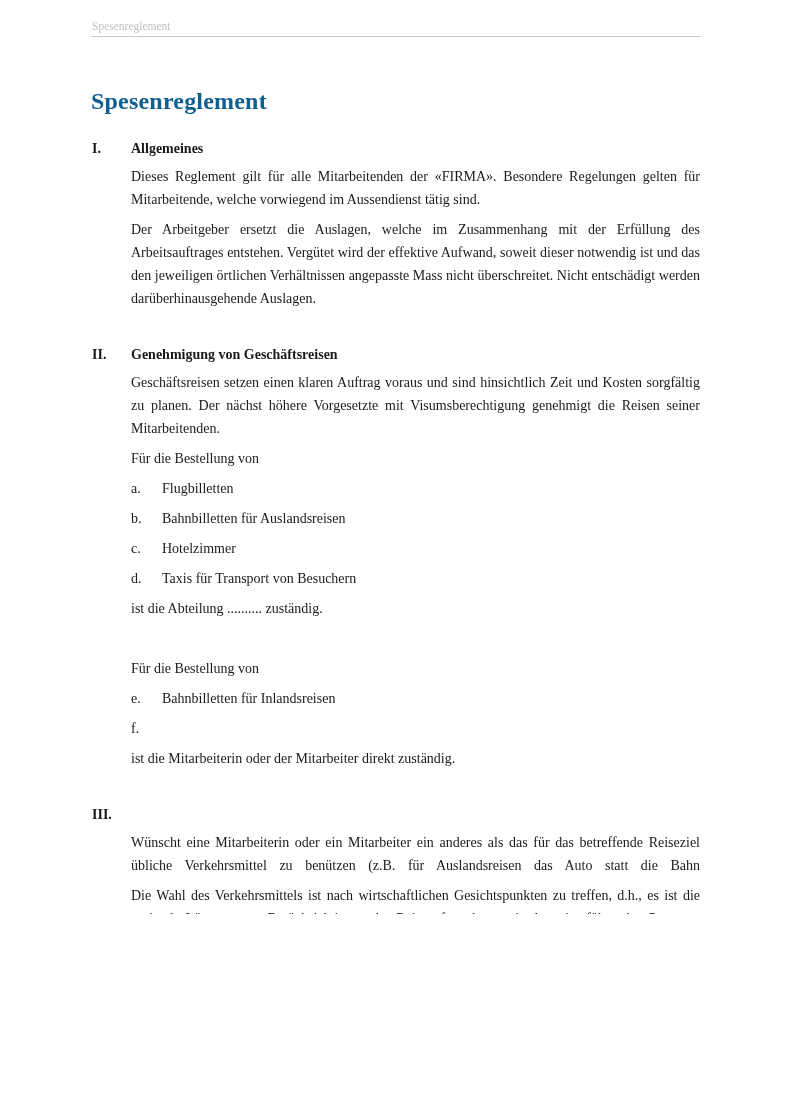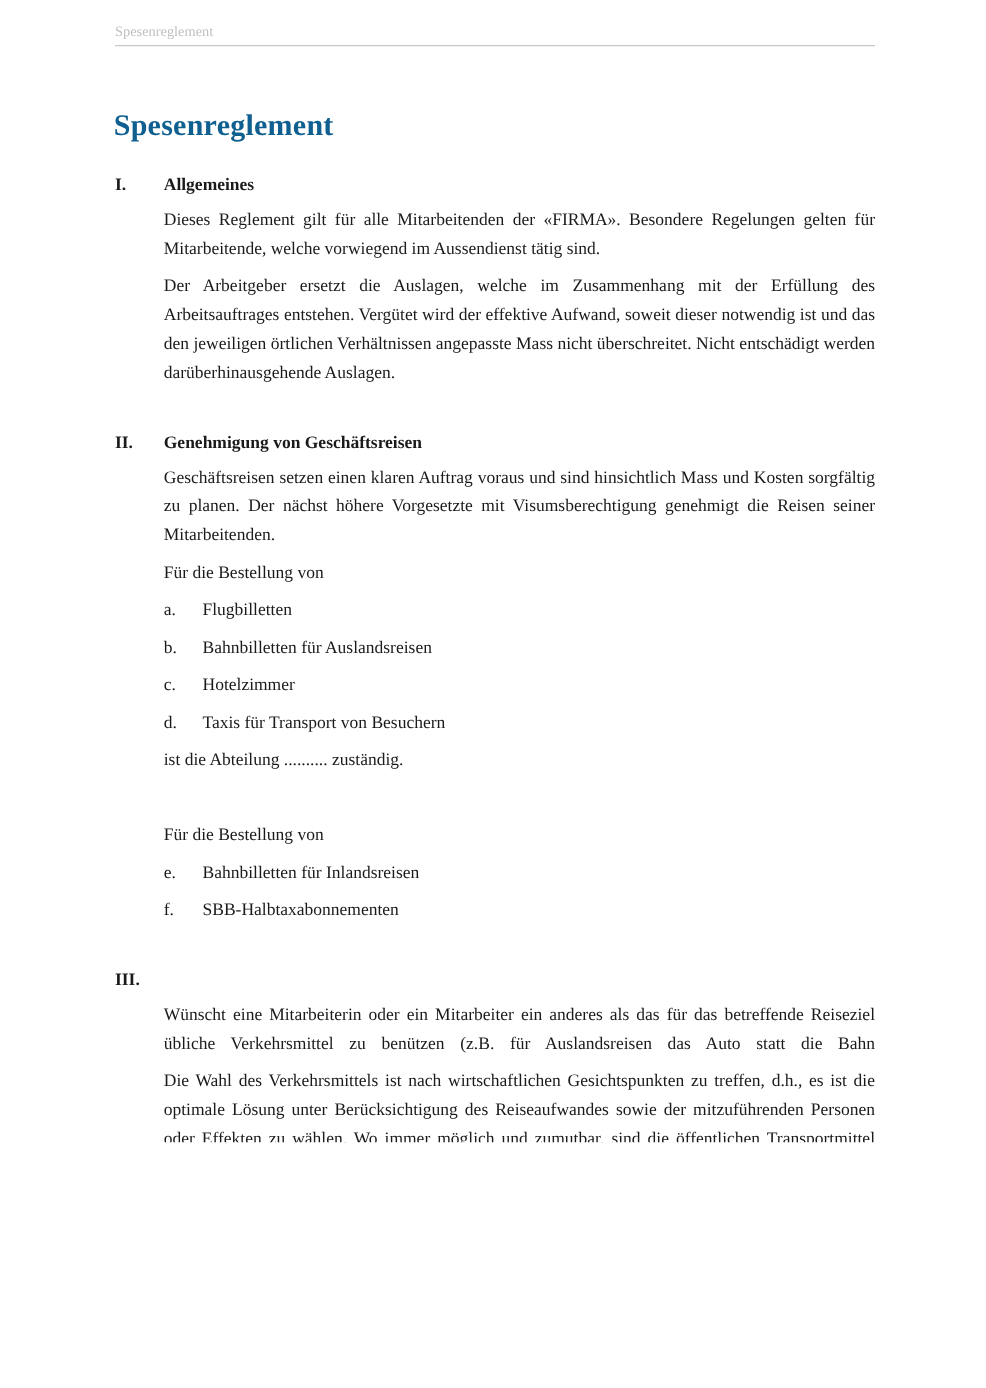--- a/index.html
+++ b/index.html
@@ -150,7 +150,7 @@
           <span>Genehmigung von Geschäftsreisen</span>
         </div>
         <div class="section-body">
-          <p class="block-p">Geschäftsreisen setzen einen klaren Auftrag voraus und sind hinsichtlich Mass und Kosten sorgfältig zu planen. Der nächst höhere Vorgesetzte mit Visumsberechtigung genehmigt die Reisen seiner Mitarbeitenden.</p>
+          <p class="block-p">Geschäftsreisen setzen einen klaren Auftrag voraus und sind hinsichtlich Zeit und Kosten sorgfältig zu planen. Der nächst höhere Vorgesetzte mit Visumsberechtigung genehmigt die Reisen seiner Mitarbeitenden.</p>
           <p class="block-p">Für die Bestellung von</p>
           <div class="list-item">
             <span class="marker">a.</span>

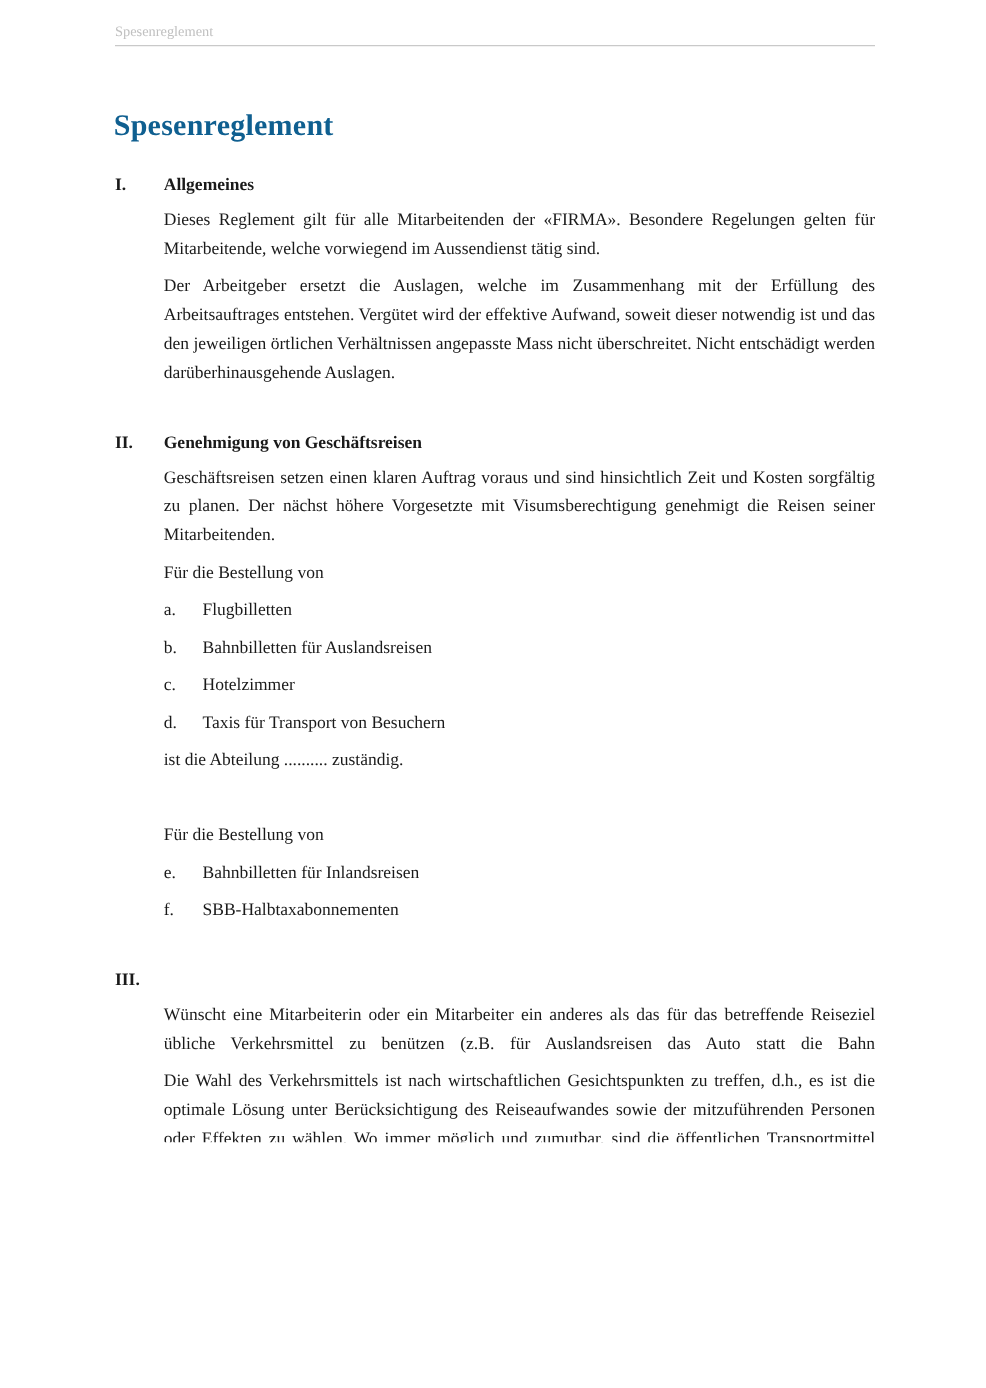--- a/index.html
+++ b/index.html
@@ -177,7 +177,6 @@
           </div>
           <div class="list-item">
             <span class="marker">f.</span>
-            <span>SBB-Halbtaxabonnementen</span>
           </div>
         </div>
       </section>

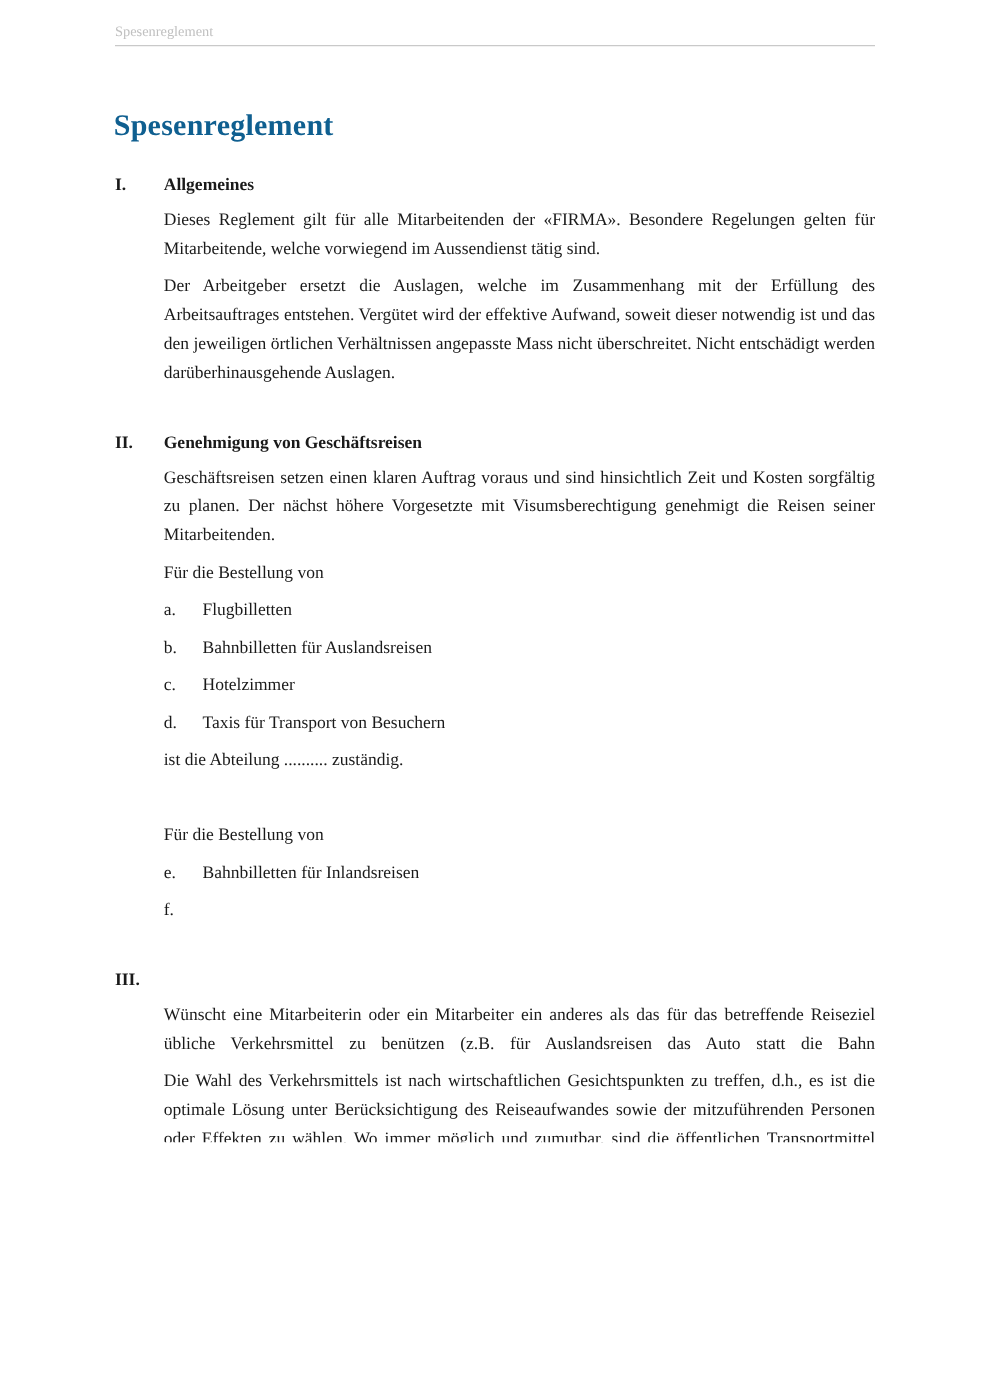--- a/index.html
+++ b/index.html
@@ -178,6 +178,7 @@
           <div class="list-item">
             <span class="marker">f.</span>
           </div>
+          <p class="block-p">ist die Mitarbeiterin oder der Mitarbeiter direkt zuständig.</p>
         </div>
       </section>
       <section class="section">

